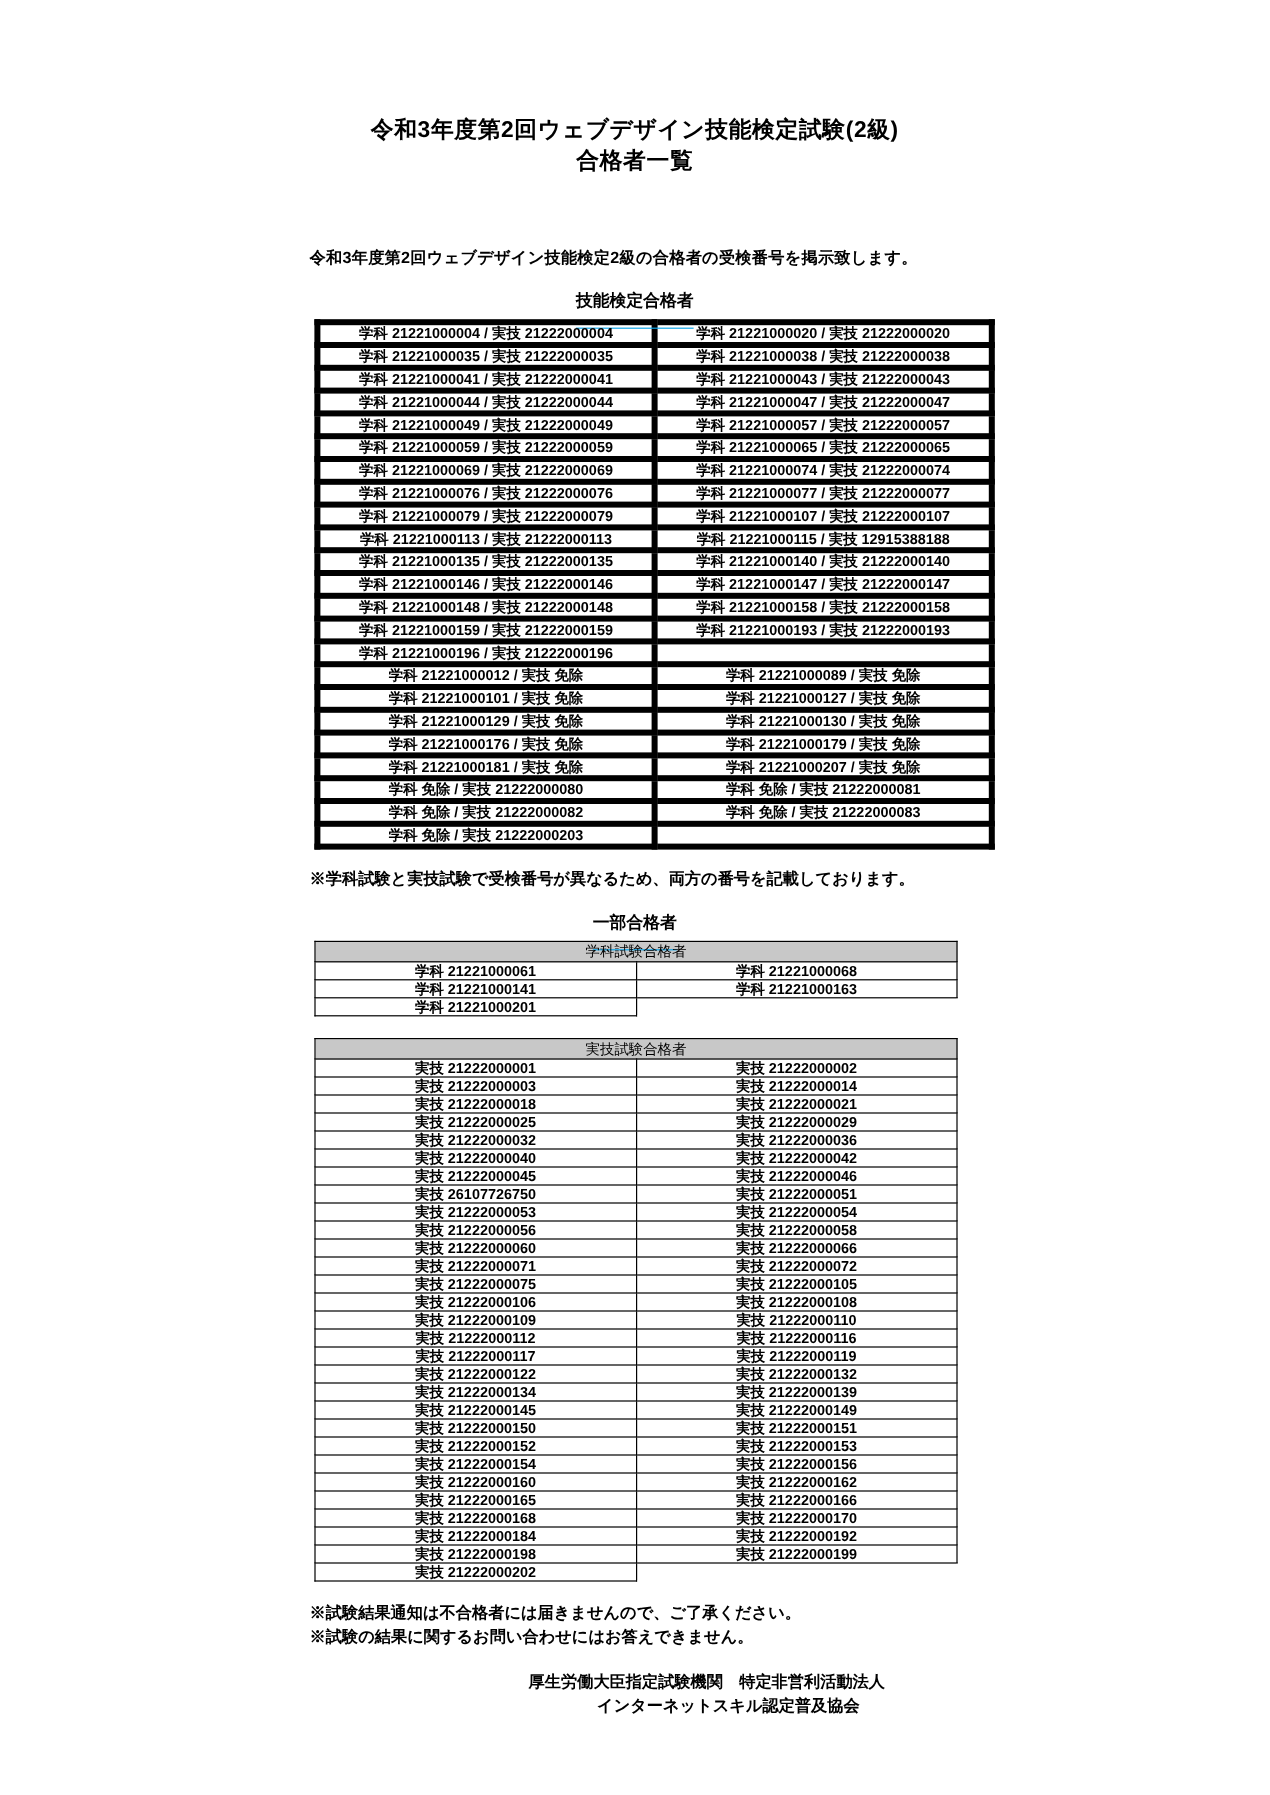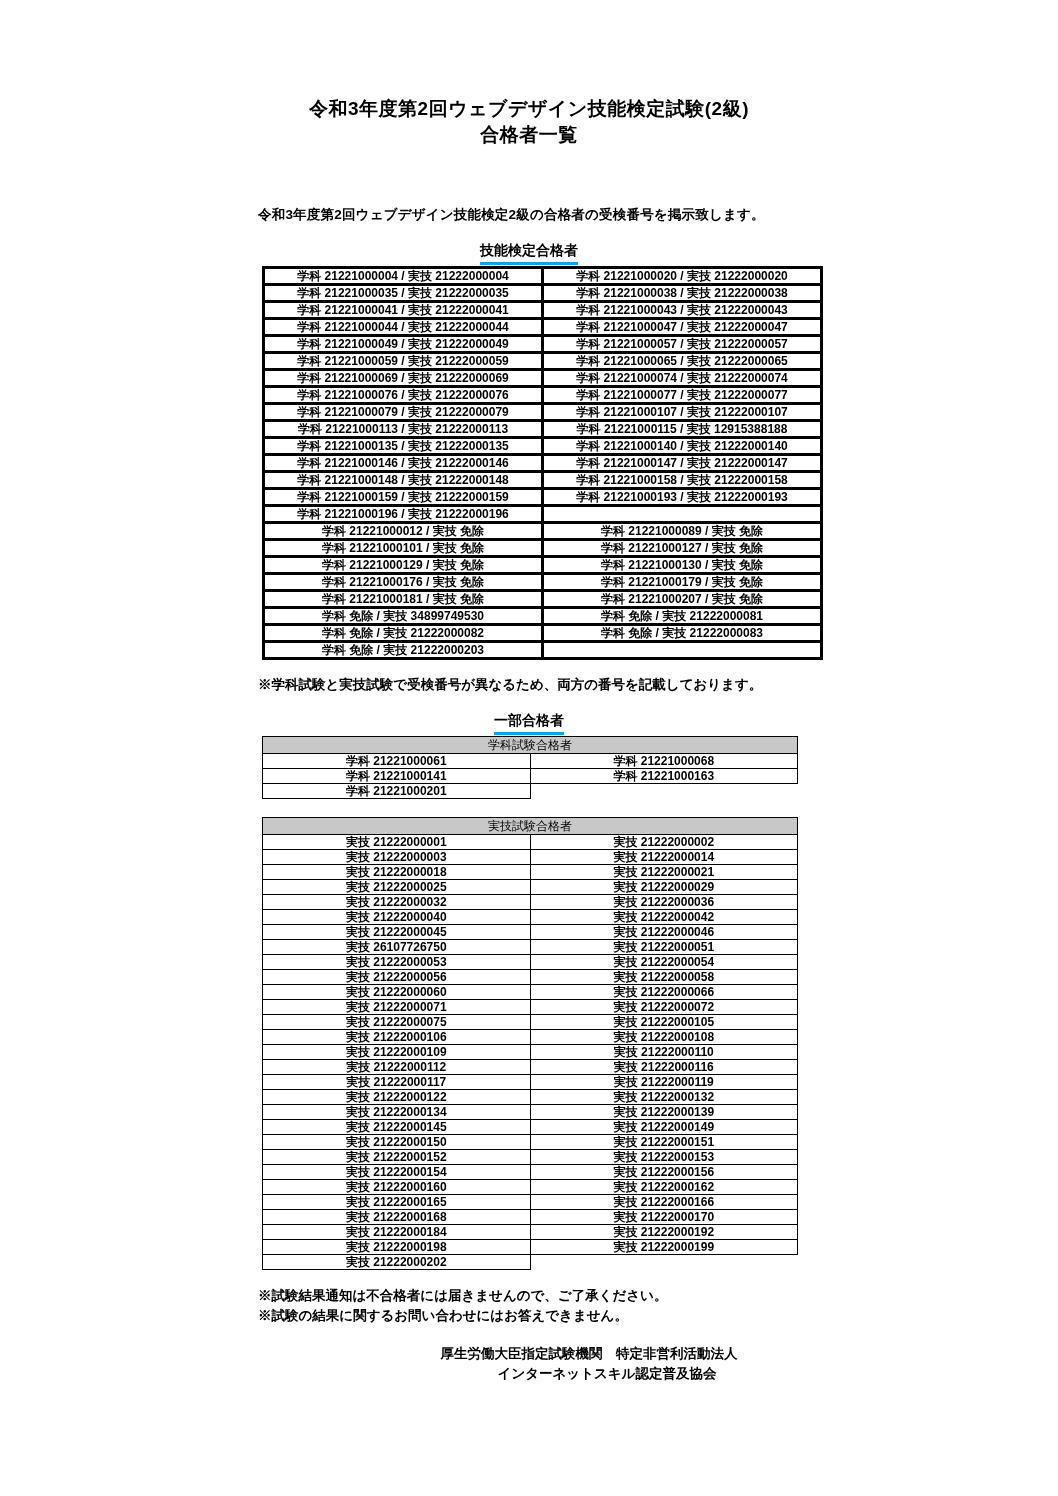--- a/index.html
+++ b/index.html
@@ -44,8 +44,8 @@
     margin-bottom: 6px;
   }
   .section-heading span {
-    border-bottom: 3px solid #0ea5e9;
-    padding-bottom: 4px;
+    border-bottom: 1px solid #0ea5e9;
+    padding-bottom: 15px;
   }
   table.grid {
     border-collapse: collapse;

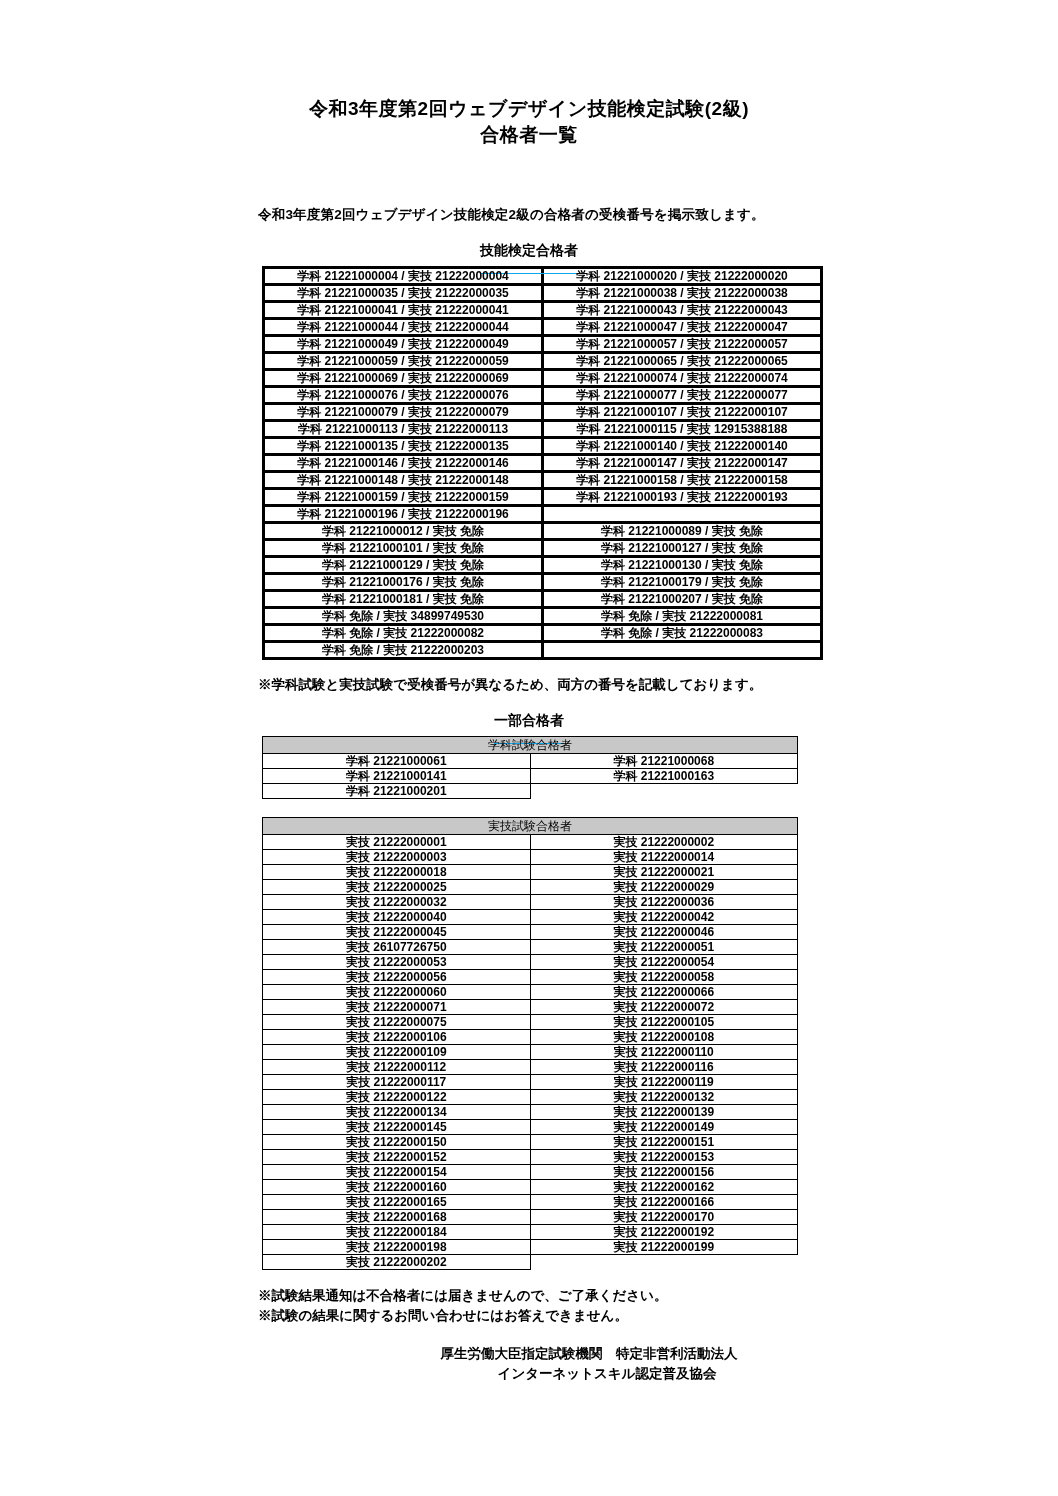--- a/index.html
+++ b/index.html
@@ -52,7 +52,7 @@
     table-layout: fixed;
   }
   table.grid td {
-    border: 3px solid #000000;
+    border: 5px solid #000000;
     font-size: 12px;
     font-weight: bold;
     height: 14px;

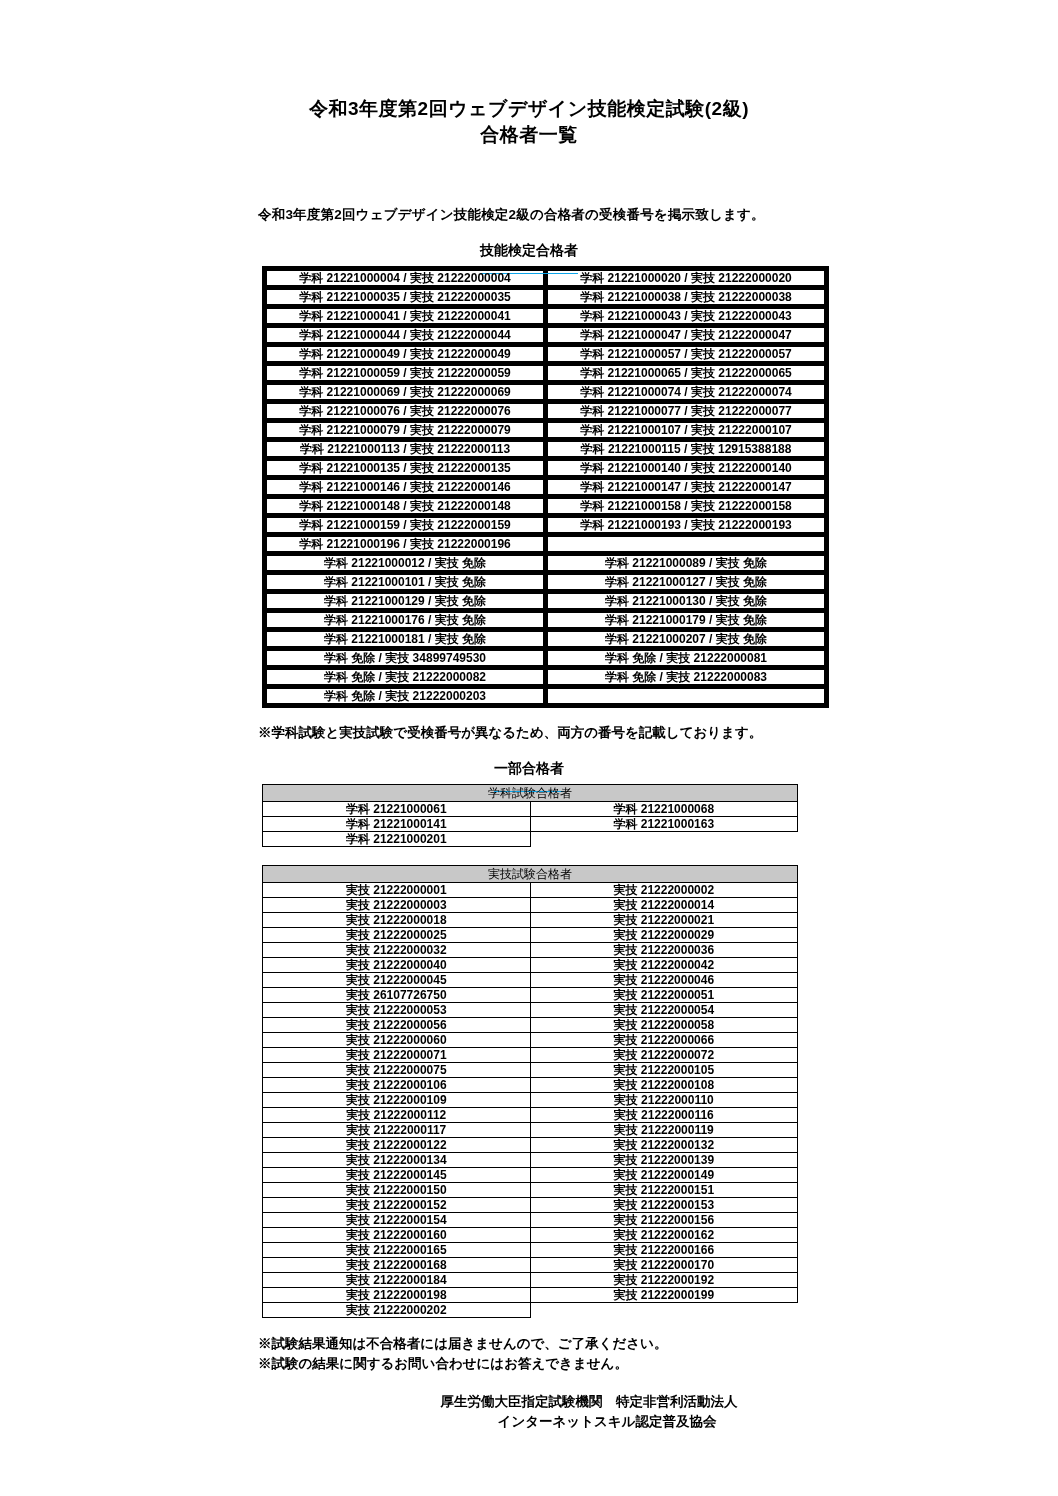--- a/index.html
+++ b/index.html
@@ -225,7 +225,7 @@
           <td>学科 21221000207 / 実技 免除</td>
         </tr>
         <tr>
-          <td>学科 免除 / 実技 34899749530</td>
+          <td>学科 免除 / 実技 21222000080</td>
           <td>学科 免除 / 実技 21222000081</td>
         </tr>
         <tr>

